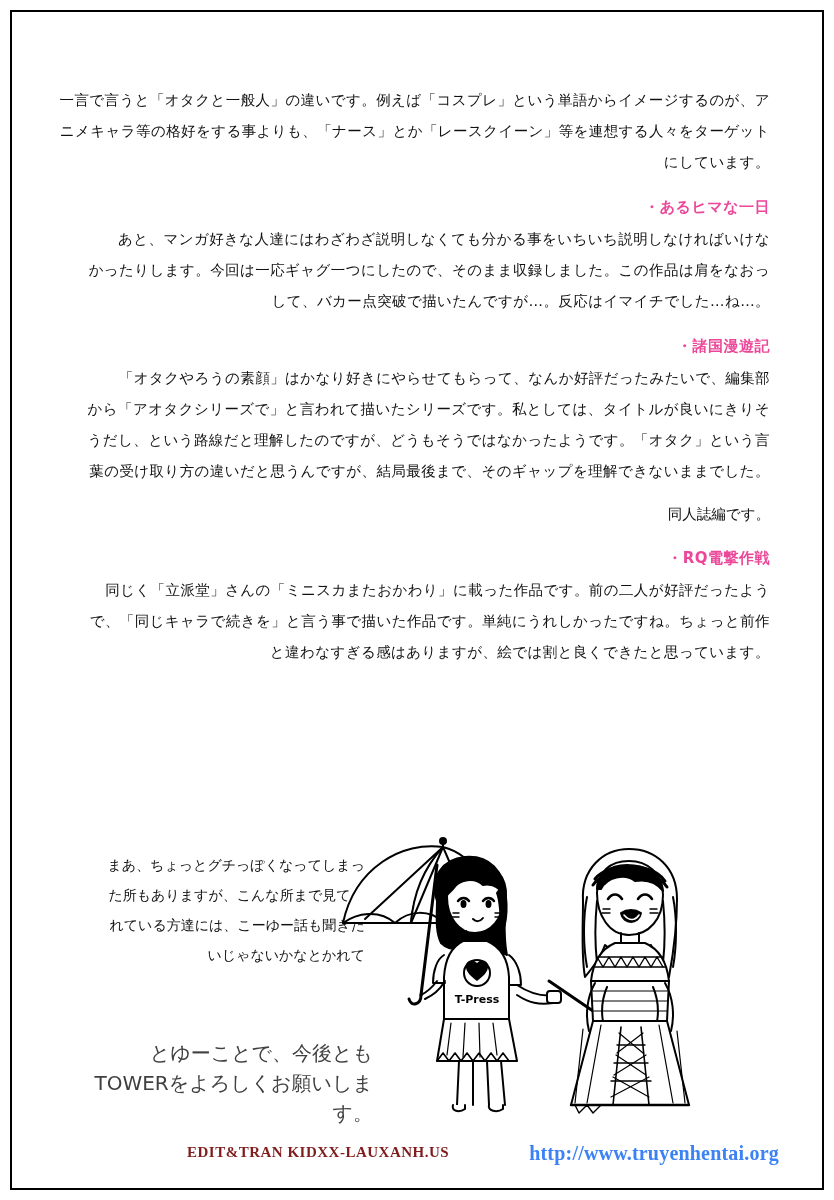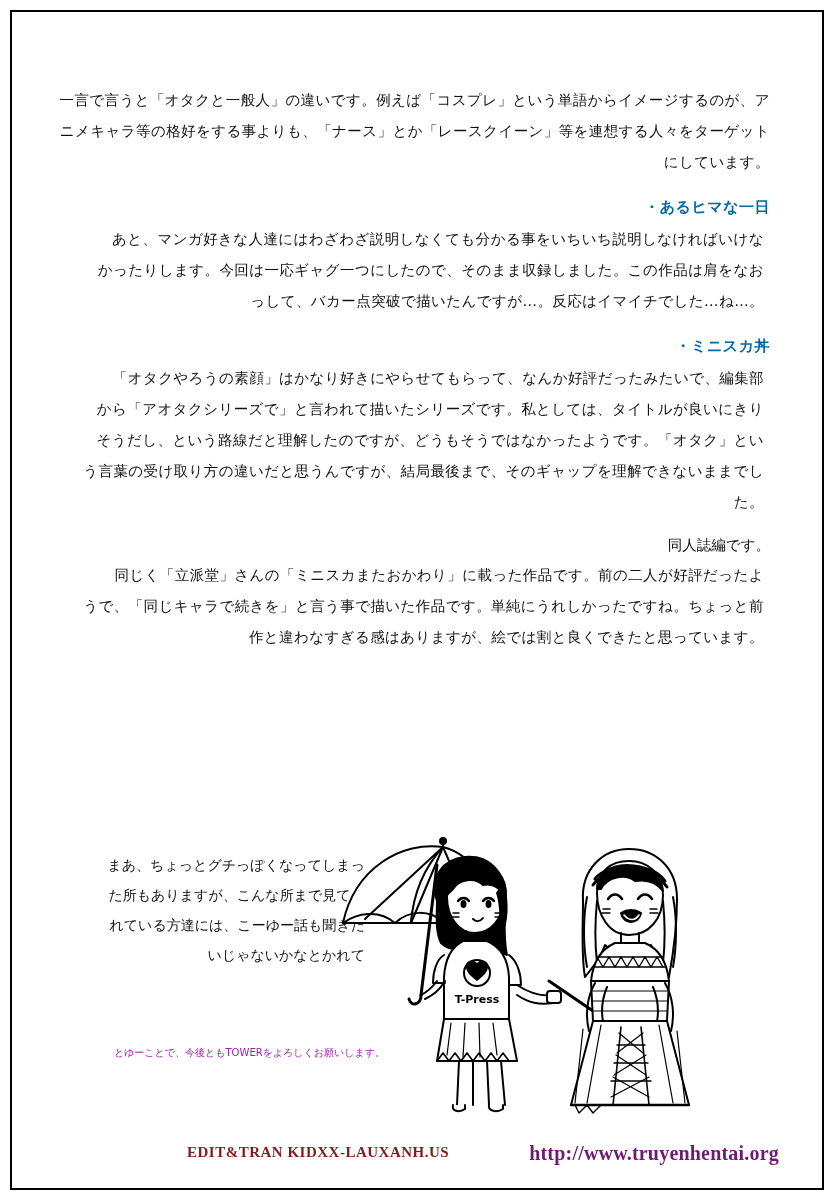--- a/index.html
+++ b/index.html
@@ -52,7 +52,7 @@
     font-family: "DejaVu Sans", sans-serif;
     font-size: 15px;
     line-height: 30px;
-    color: #0369a1;
+    color: #ec4899;
     margin: 14px 0 2px 28px;
     font-weight: bold;
     letter-spacing: 0.5px;

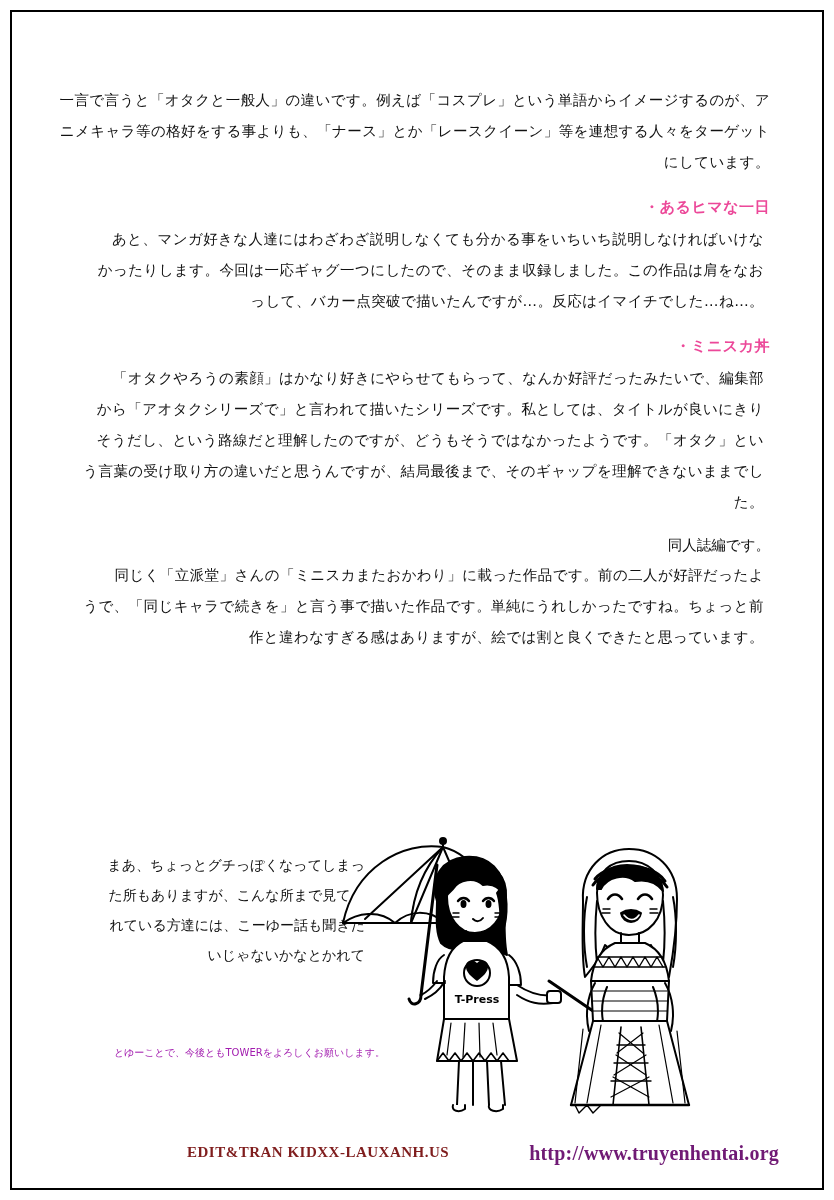--- a/index.html
+++ b/index.html
@@ -59,7 +59,6 @@
   }
   .body-block {
     margin-left: 28px;
-    margin-right: 6px;
   }
   .single-line {
     margin-left: 24px;

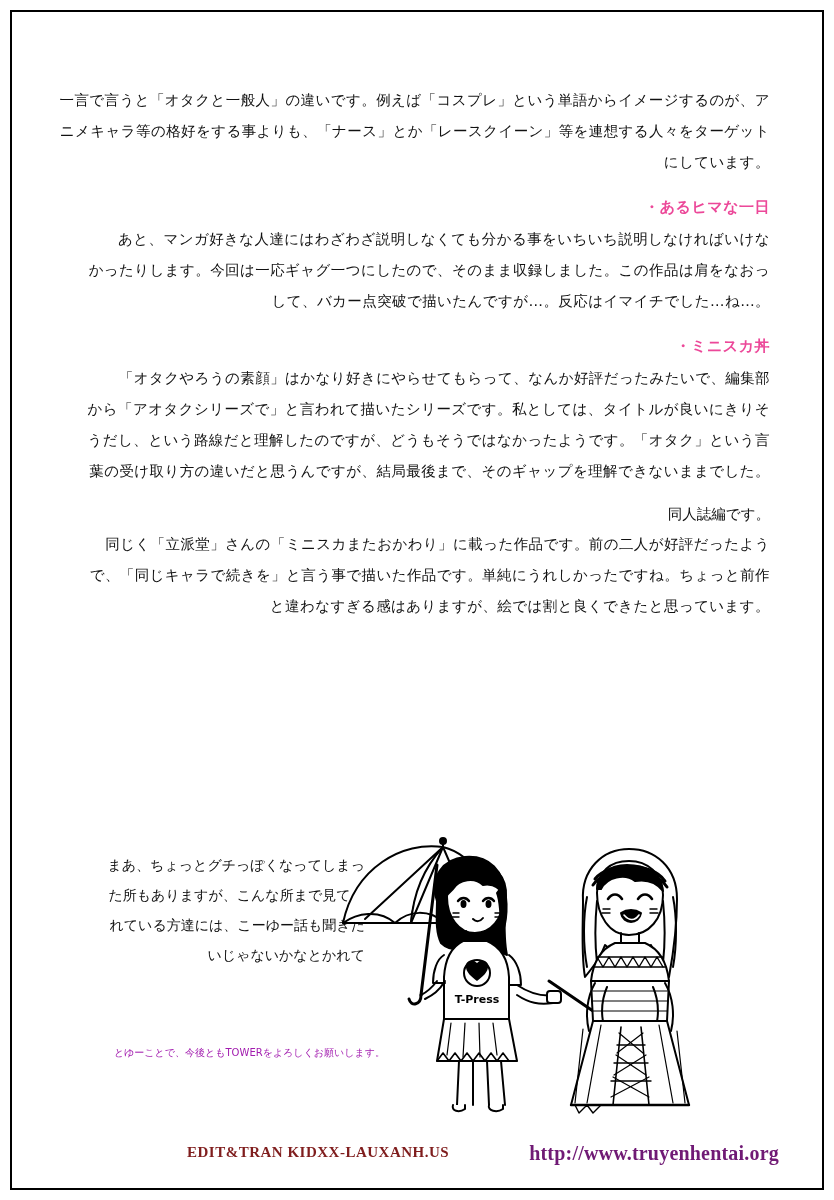--- a/index.html
+++ b/index.html
@@ -143,7 +143,7 @@
     <div class="section-head">・あるヒマな一日</div>
     <div class="para indent body-block">あと、マンガ好きな人達にはわざわざ説明しなくても分かる事をいちいち説明しなければいけなかったりします。今回は一応ギャグ一つにしたので、そのまま収録しました。この作品は肩をなおっして、バカー点突破で描いたんですが…。反応はイマイチでした…ね…。</div>
 
-    <div class="section-head">・ミニスカ丼</div>
+    <div class="section-head">・諸国漫遊記</div>
     <div class="para indent body-block">「オタクやろうの素顔」はかなり好きにやらせてもらって、なんか好評だったみたいで、編集部から「アオタクシリーズで」と言われて描いたシリーズです。私としては、タイトルが良いにきりそうだし、という路線だと理解したのですが、どうもそうではなかったようです。「オタク」という言葉の受け取り方の違いだと思うんですが、結局最後まで、そのギャップを理解できないままでした。</div>
     <div class="single-line">同人誌編です。</div>
 

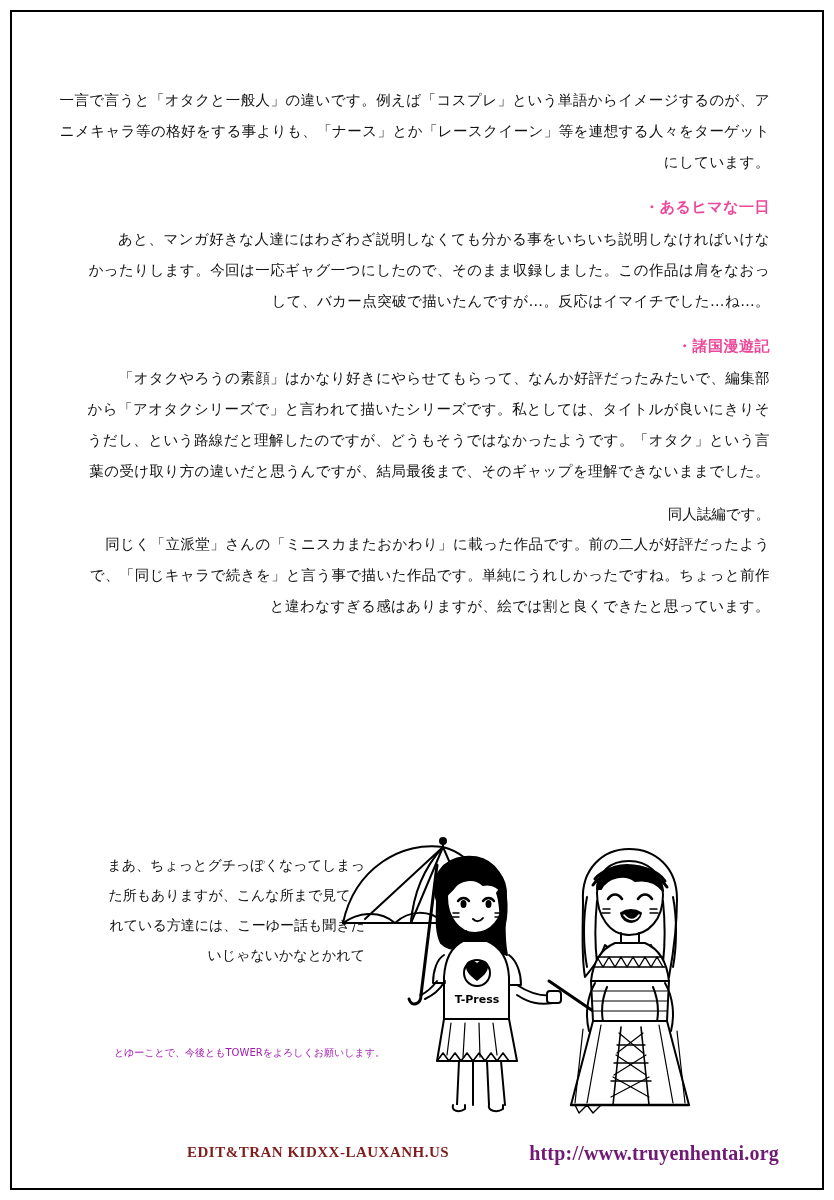--- a/index.html
+++ b/index.html
@@ -148,6 +148,7 @@
     <div class="single-line">同人誌編です。</div>
 
 
+    <div class="section-head">・RQ電撃作戦</div>
     <div class="para indent body-block">同じく「立派堂」さんの「ミニスカまたおかわり」に載った作品です。前の二人が好評だったようで、「同じキャラで続きを」と言う事で描いた作品です。単純にうれしかったですね。ちょっと前作と違わなすぎる感はありますが、絵では割と良くできたと思っています。</div>
 
   </div>

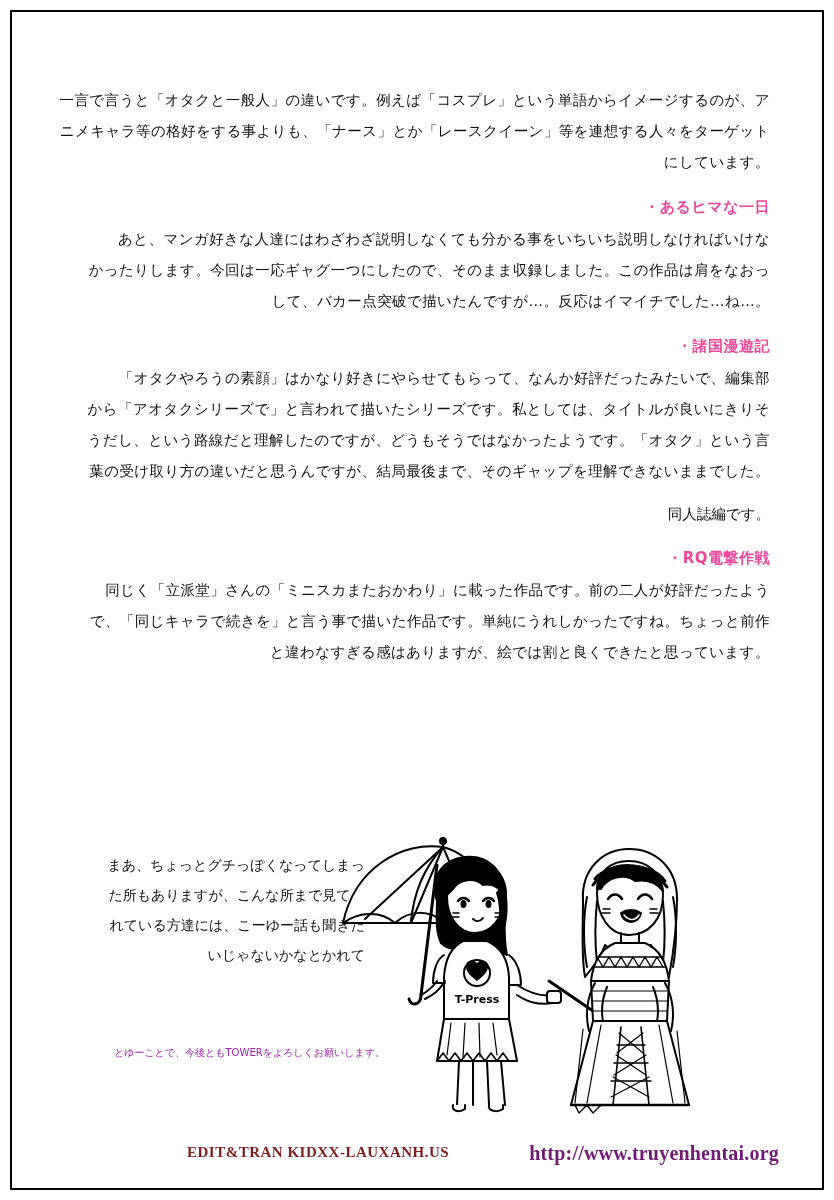--- a/index.html
+++ b/index.html
@@ -86,12 +86,12 @@
   }
   .note2 {
     position: absolute;
-    left: 50px;
+    left: 38px;
     top: 218px;
     width: 280px;
-    font-size: 10px;
-    line-height: 30px;
-    color: #a21caf;
+    font-size: 20px;
+    line-height: 30px;
+    color: #404040;
     white-space: pre-wrap;
   }
   .art {

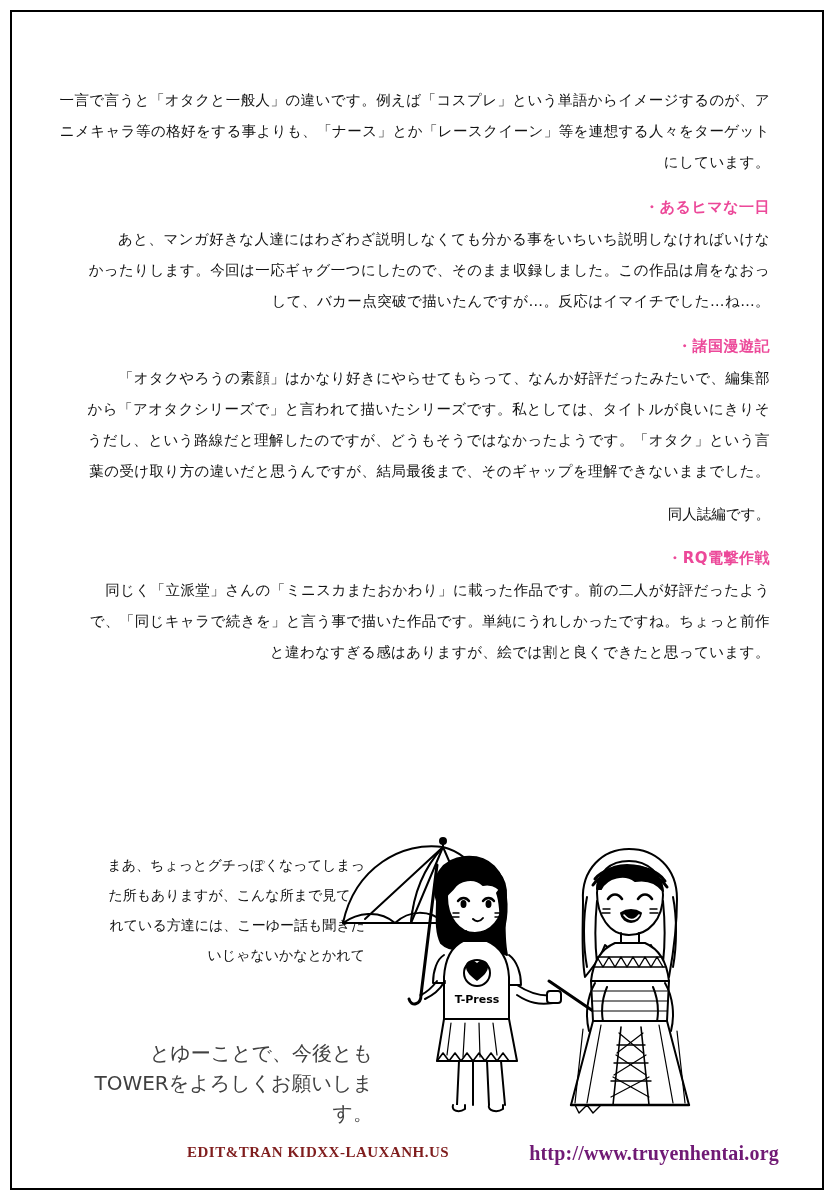--- a/index.html
+++ b/index.html
@@ -126,7 +126,7 @@
     font-family: "Liberation Serif", serif;
     font-size: 20px;
     font-weight: bold;
-    color: #701a75;
+    color: #3b82f6;
     letter-spacing: 0.2px;
   }
 </style>

